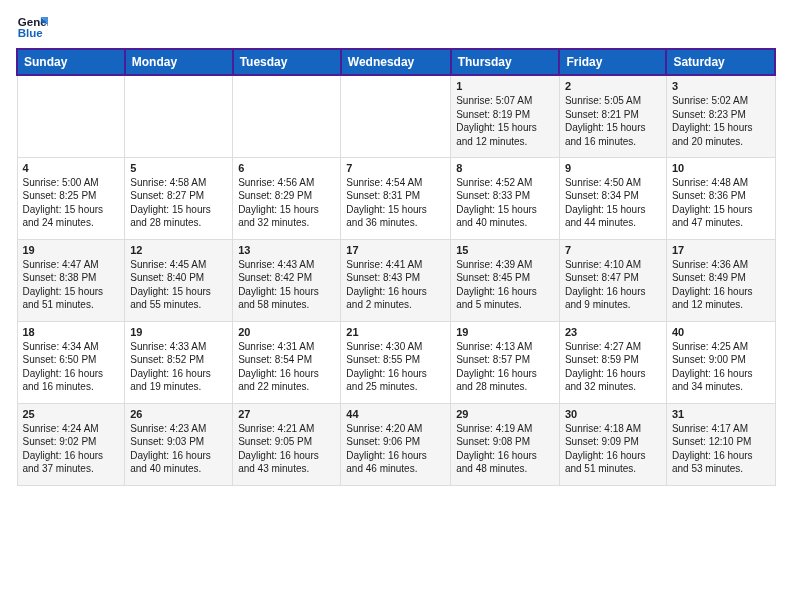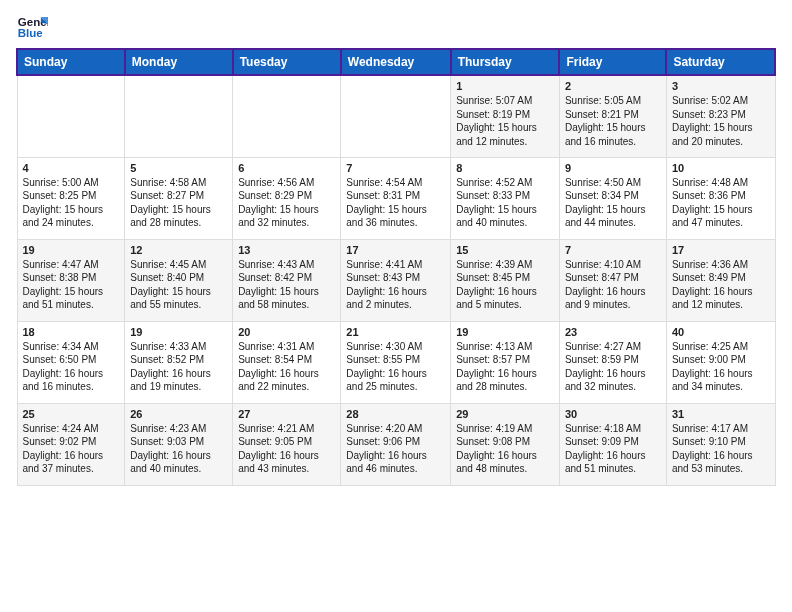--- a/index.html
+++ b/index.html
@@ -326,7 +326,7 @@
 and 43 minutes.</div>
           </td>
           <td>
-            <span class="day-number">28</span>
+            <span class="day-number">44</span>
             <div class="cell-text">Sunrise: 4:20 AM
 Sunset: 9:06 PM
 Daylight: 16 hours

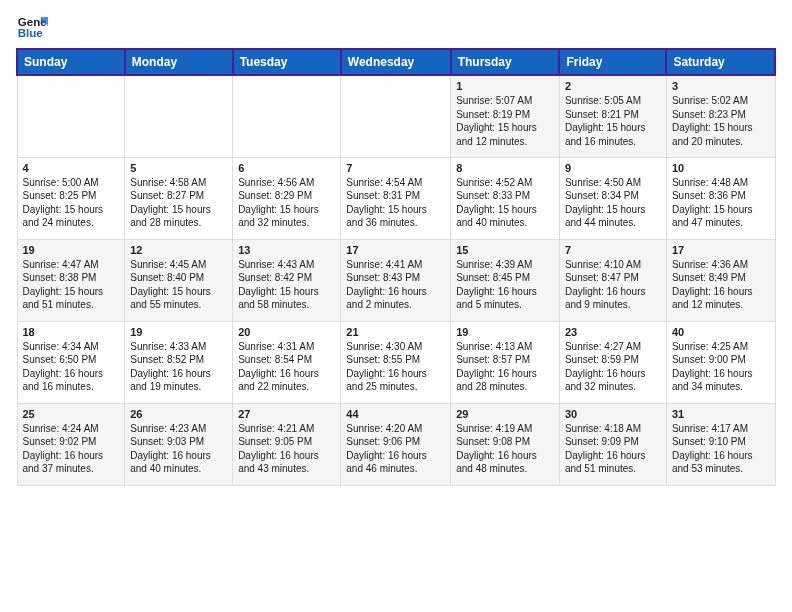--- a/index.html
+++ b/index.html
@@ -349,7 +349,7 @@
           <td>
             <span class="day-number">31</span>
             <div class="cell-text">Sunrise: 4:17 AM
-Sunset: 9:10 PM
+Sunset: 12:10 PM
 Daylight: 16 hours
 and 53 minutes.</div>
           </td>

